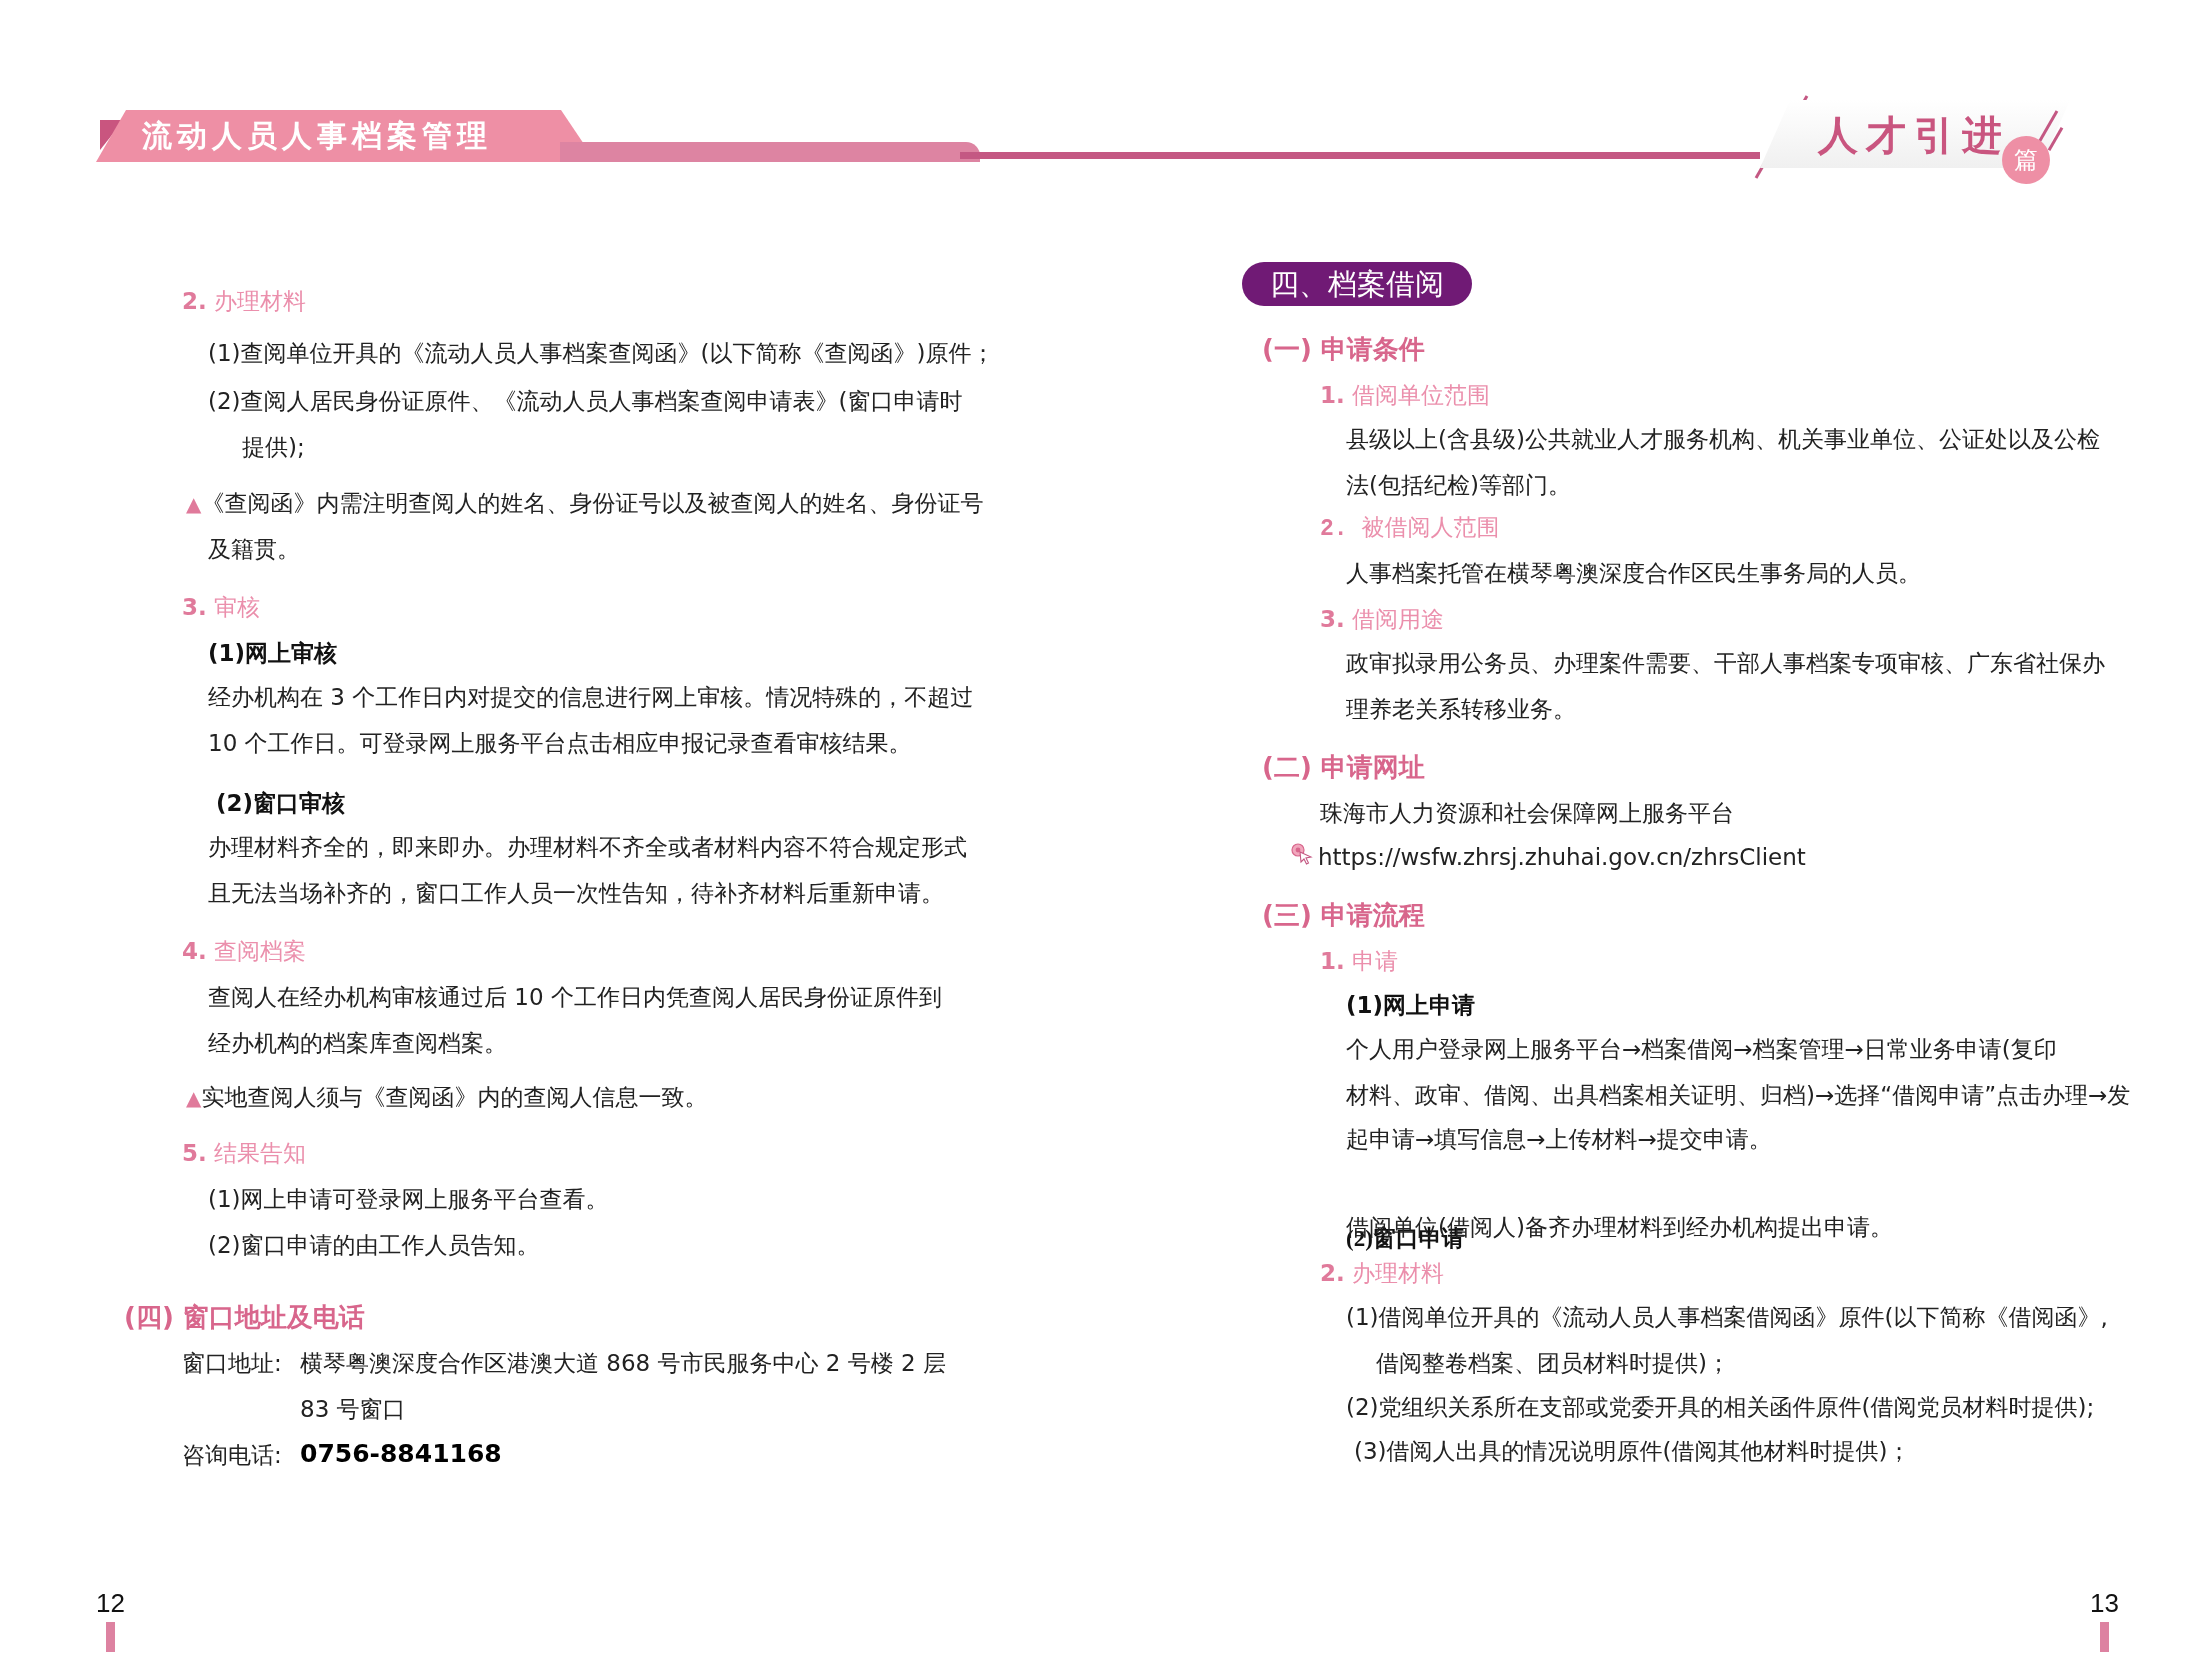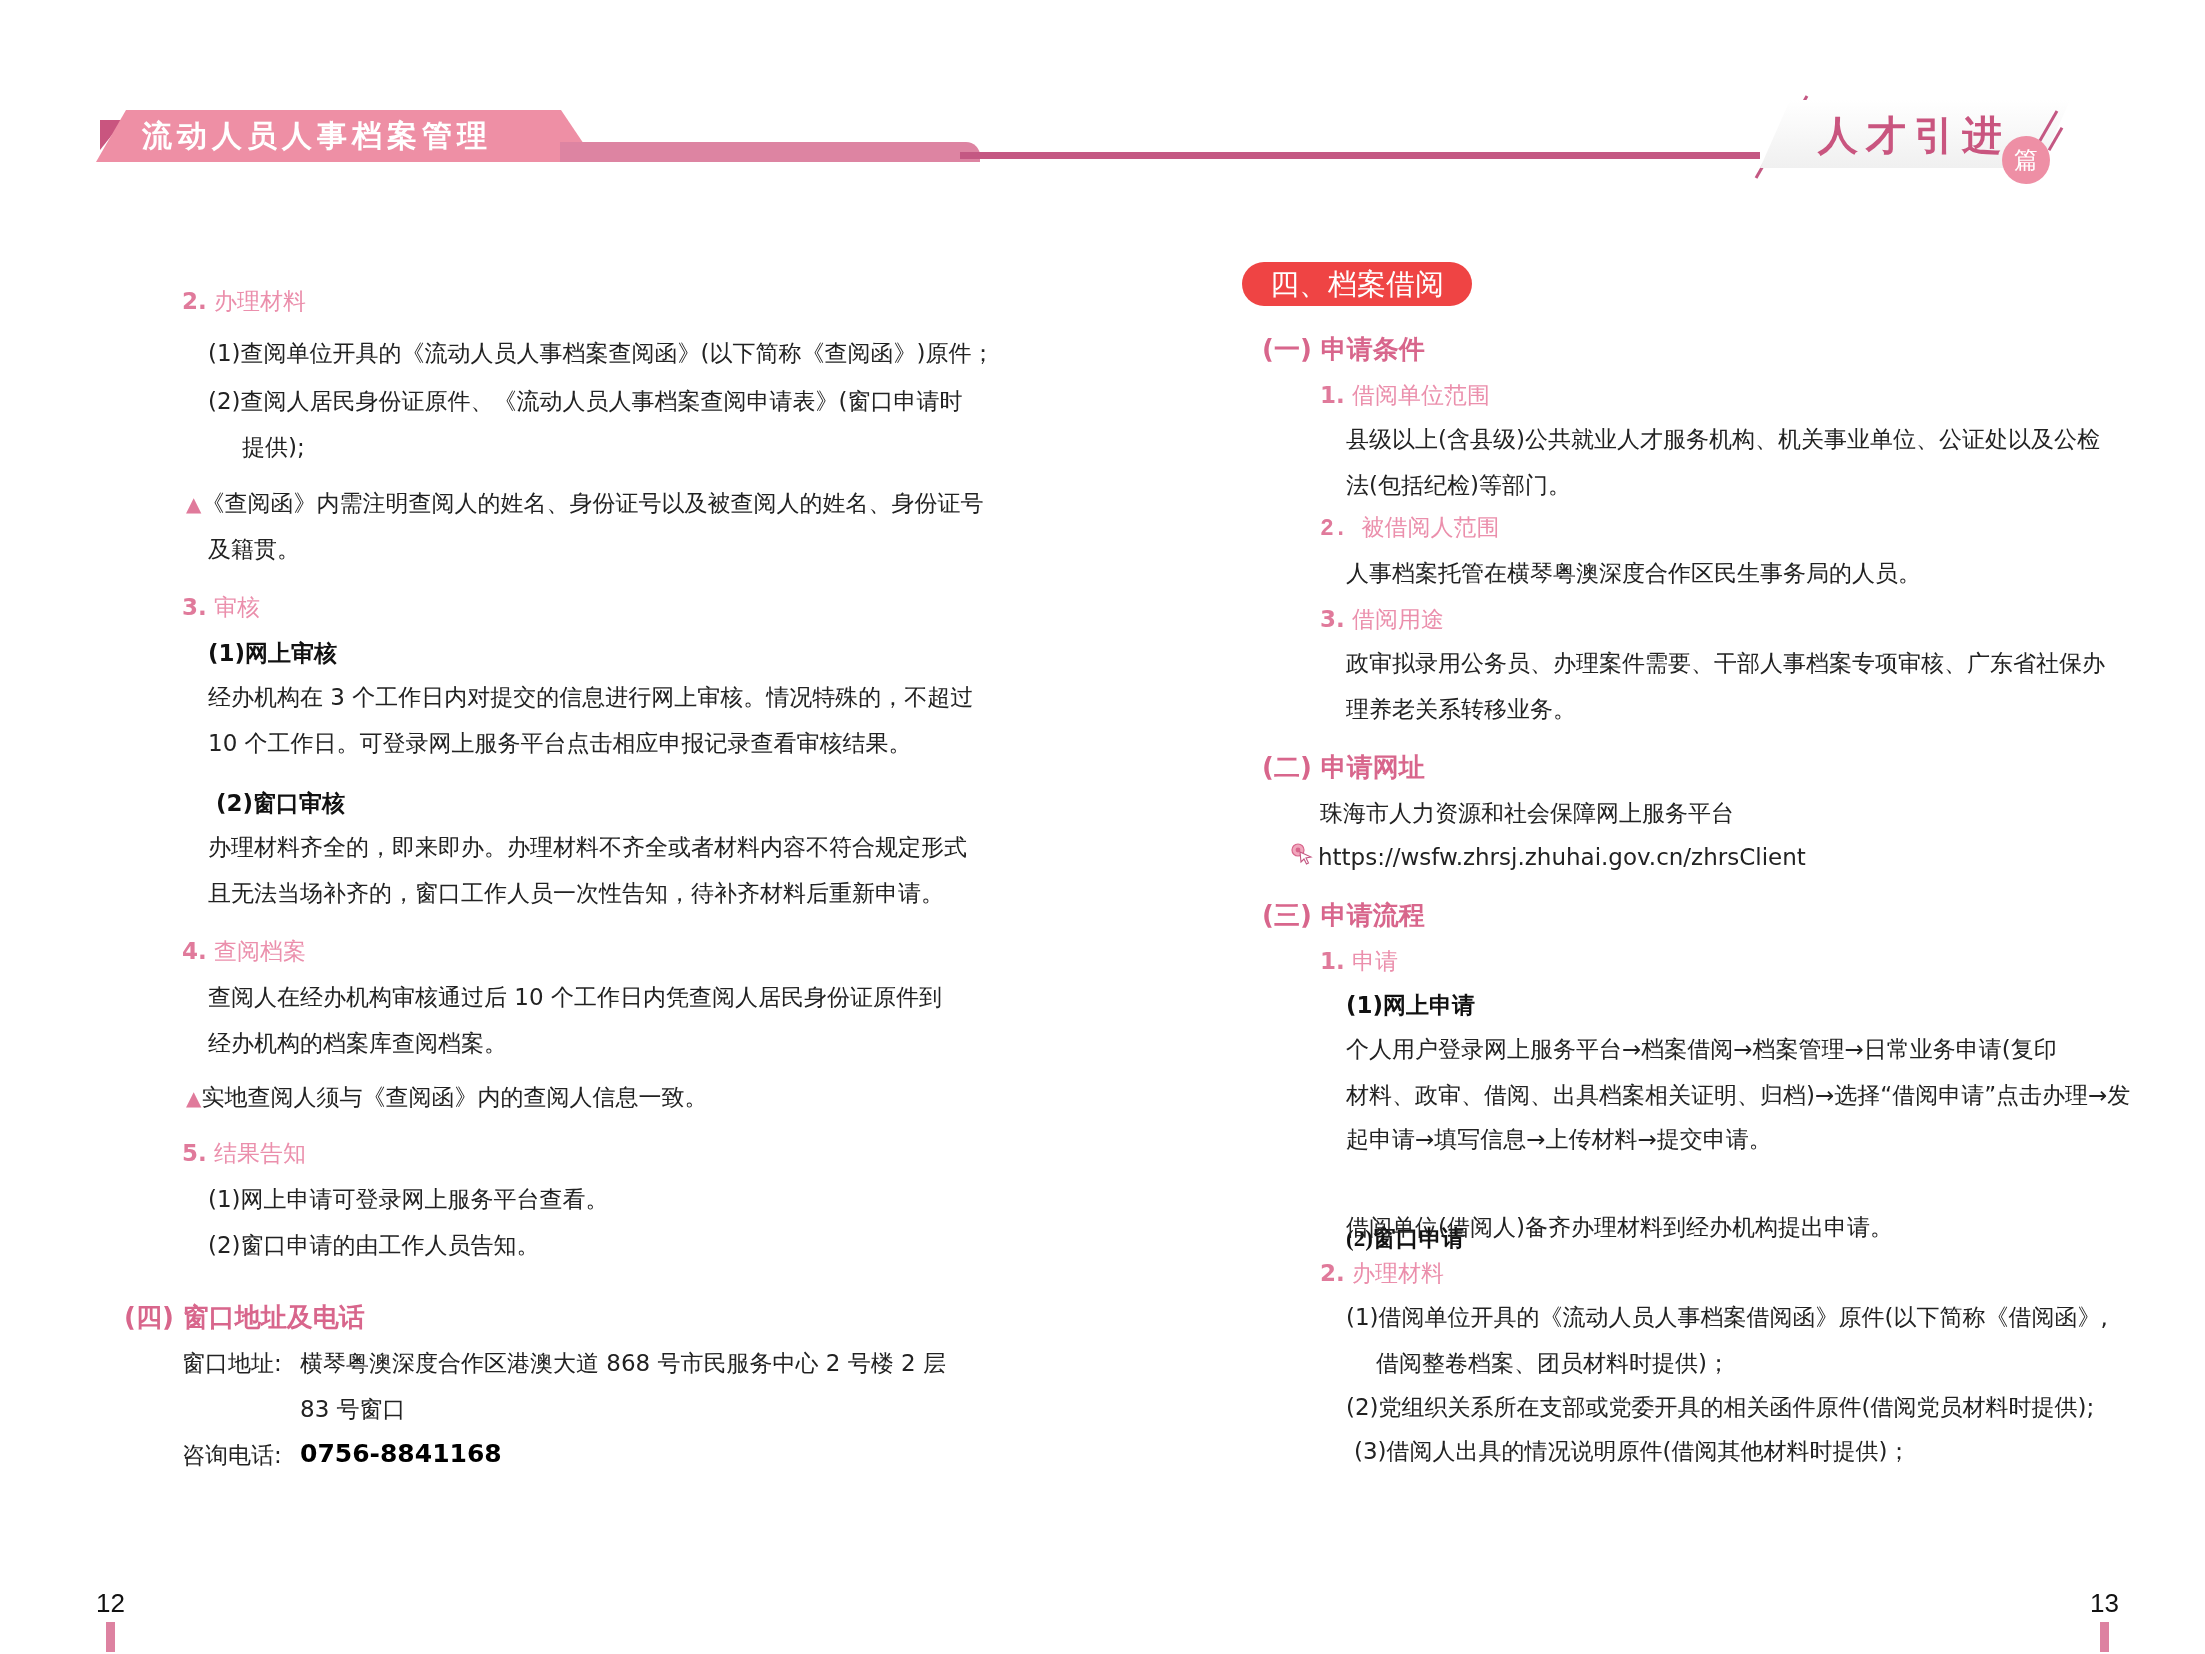--- a/index.html
+++ b/index.html
@@ -38,7 +38,7 @@
   .tri { color: #e07a9b; font-size: 20px; }
   .phone { color: #000000; font-weight: bold; font-size: 25px; }
 
-  .pill { position: absolute; left: 1242px; top: 262px; width: 230px; height: 44px; background: #ef4444;
+  .pill { position: absolute; left: 1242px; top: 262px; width: 230px; height: 44px; background: #701a75;
     border-radius: 22px; color: #ffffff; font-size: 29px; text-align: center; line-height: 44px; }
 
   .link-icon { position: absolute; left: 1291px; top: 843px; width: 22px; height: 22px; }

